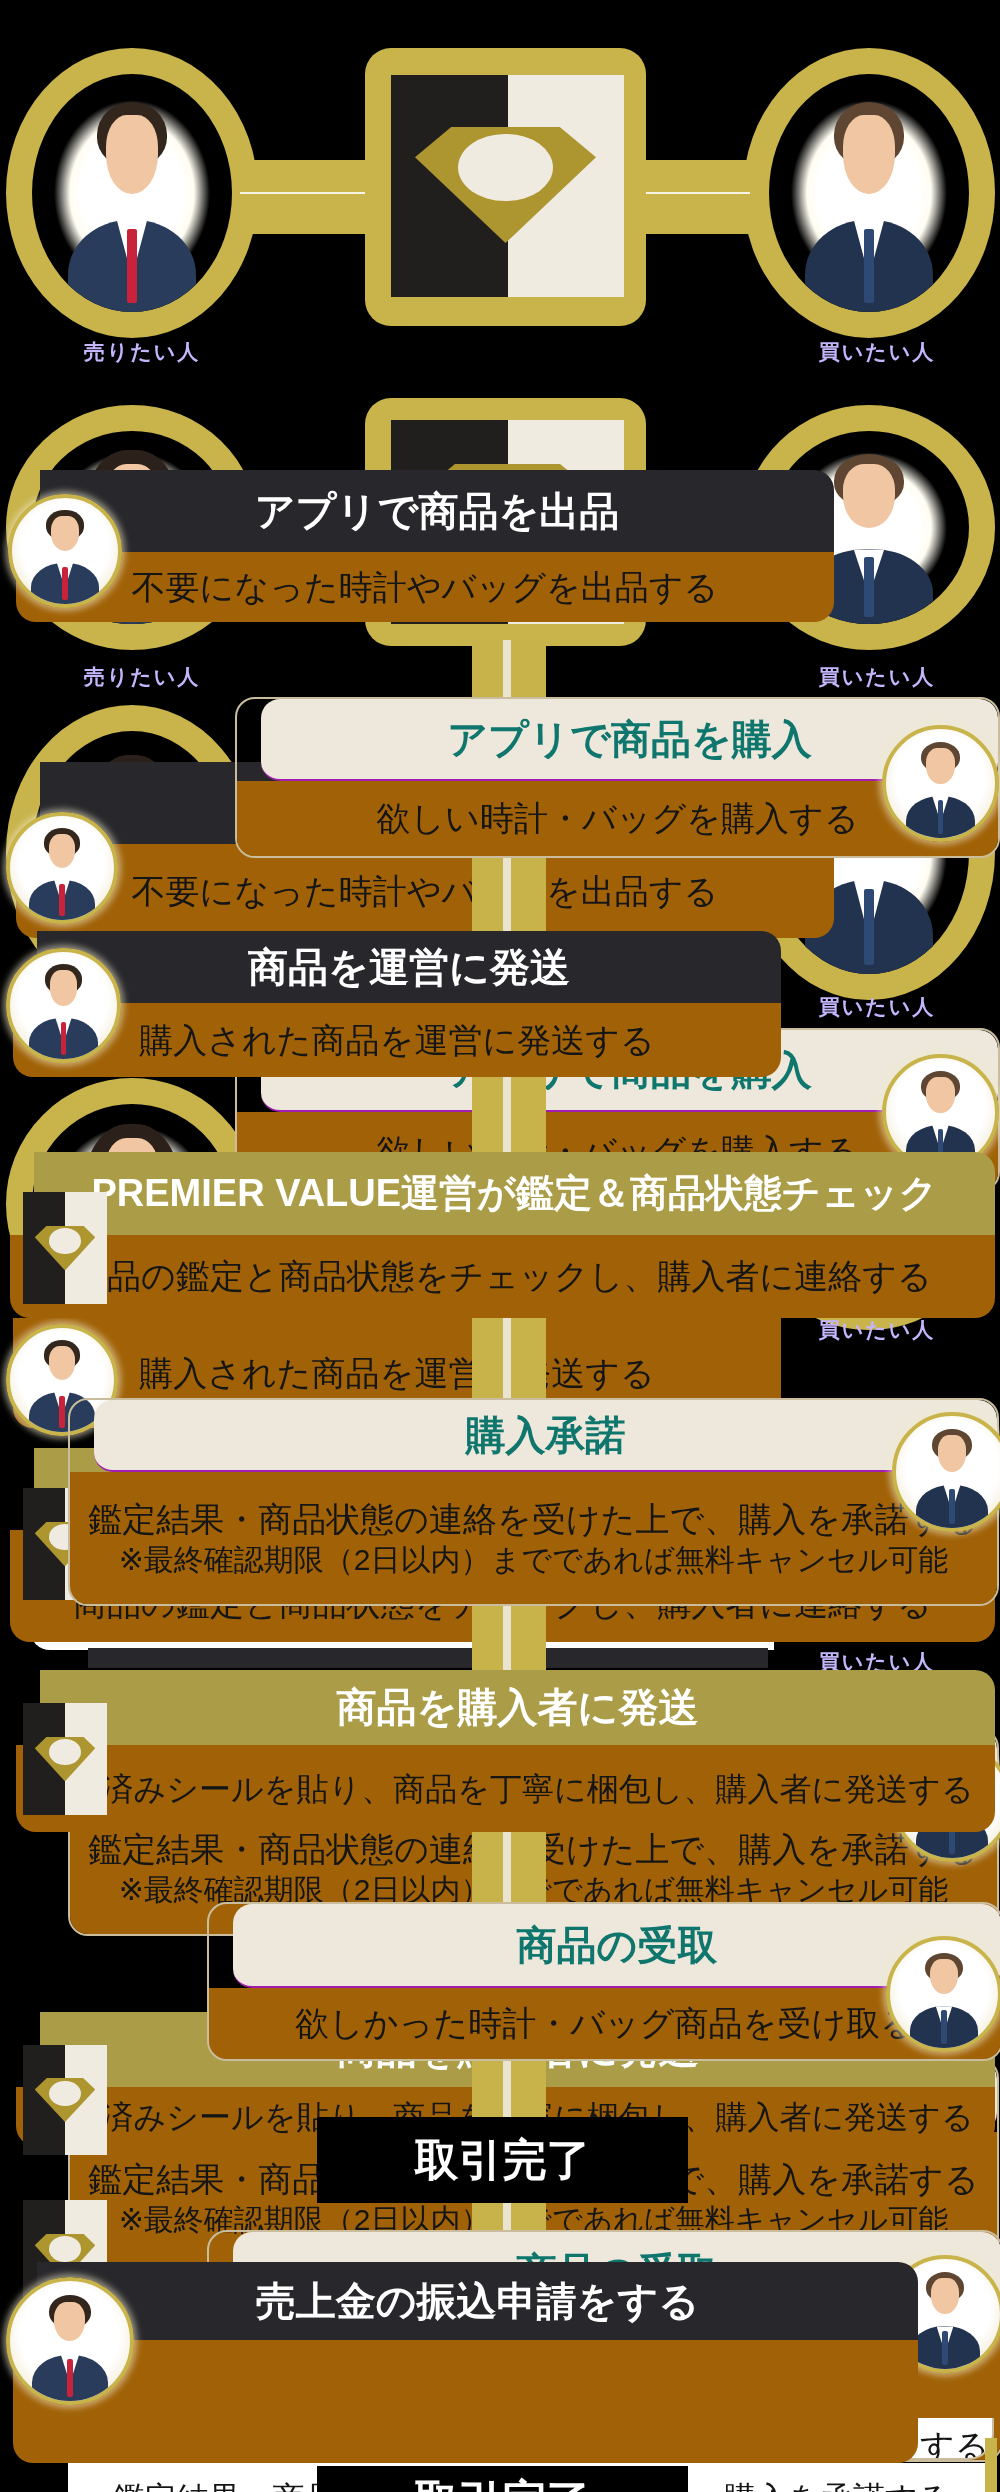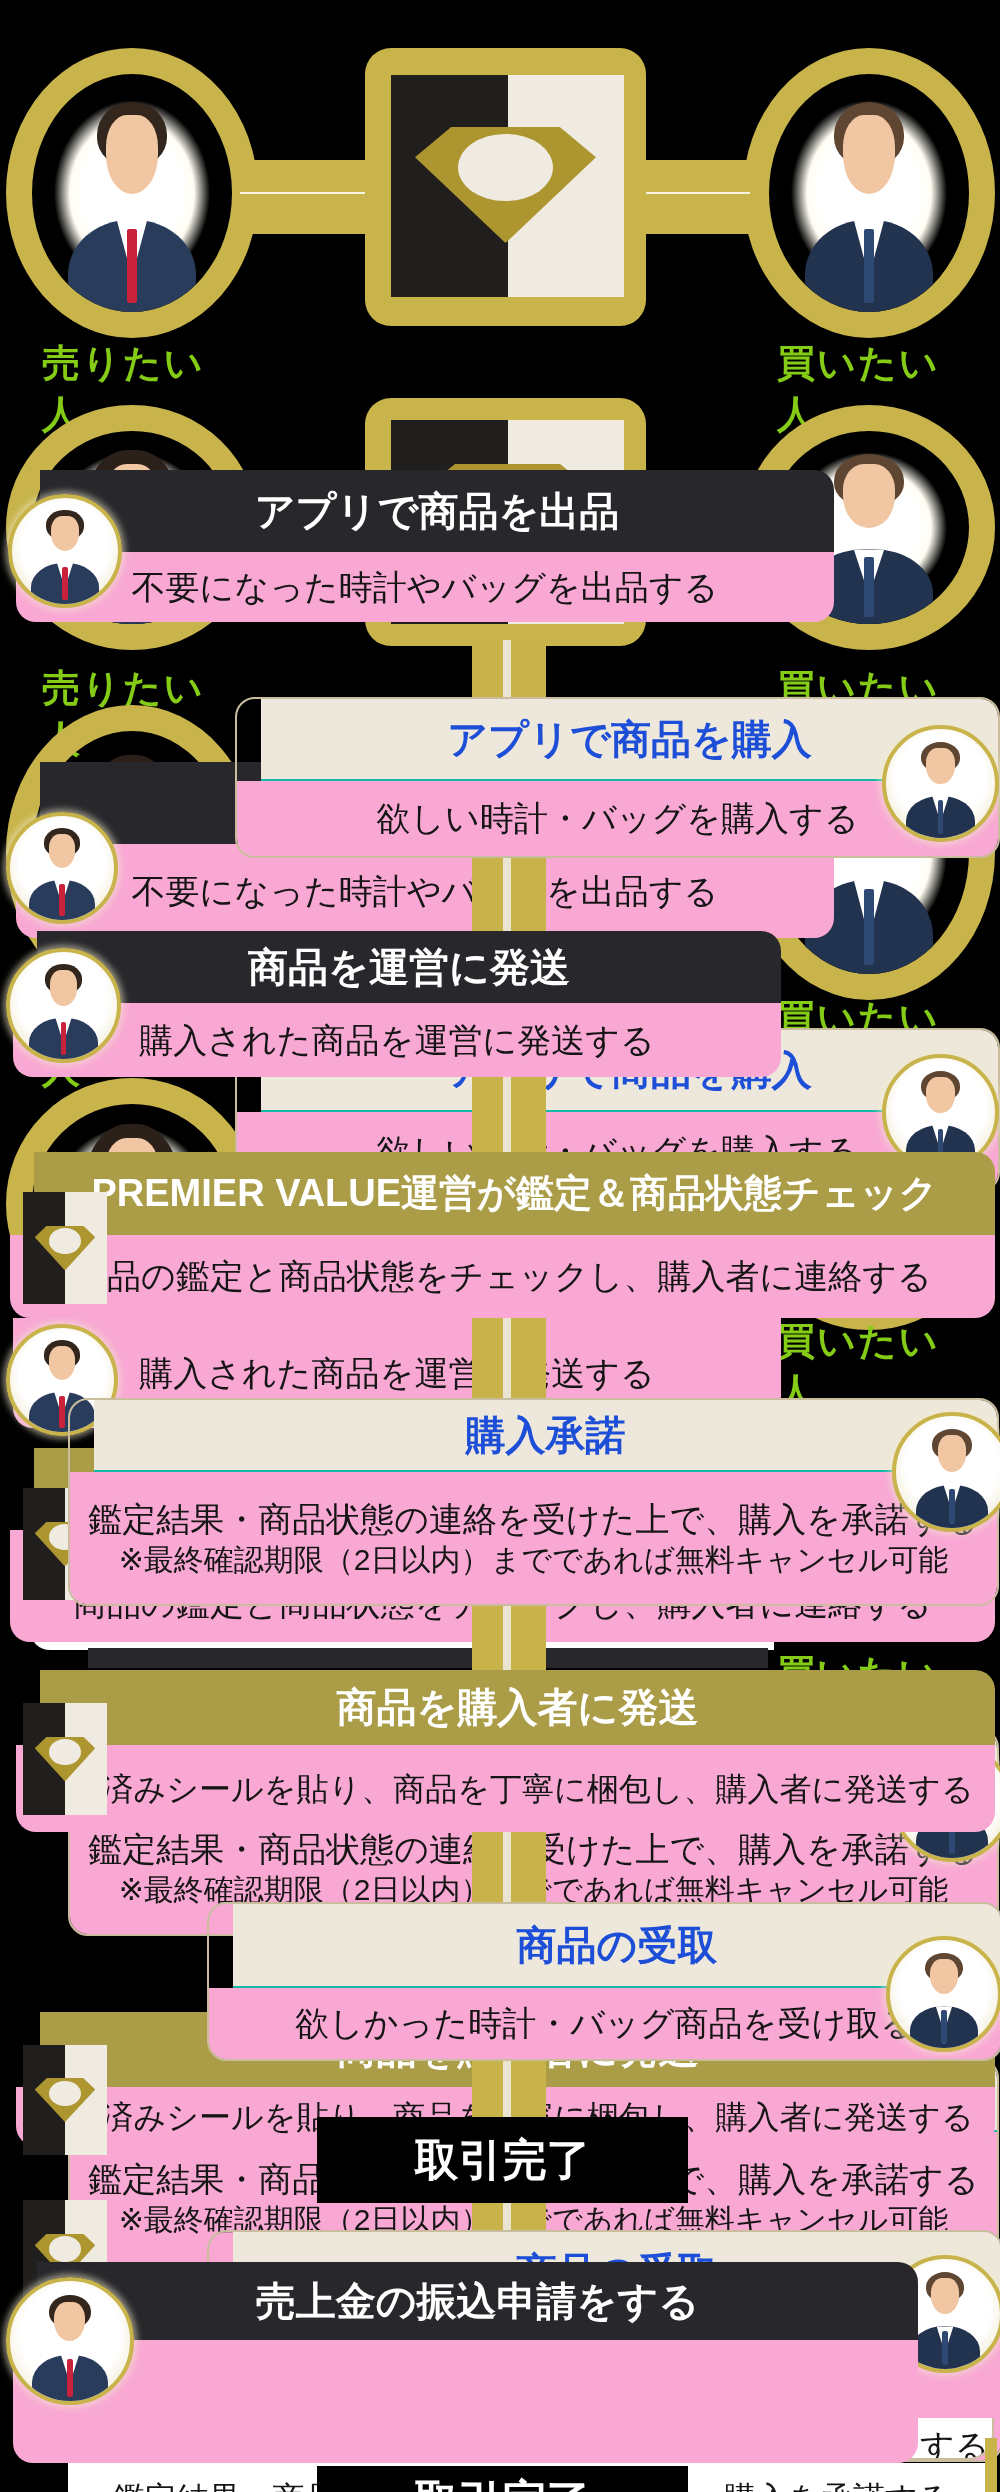--- a/index.html
+++ b/index.html
@@ -51,8 +51,8 @@
   .vbar{position:absolute;left:472px;top:640px;width:74px;height:1852px;background:#C7B349;z-index:24;}
   .vline{position:absolute;left:31px;top:0;width:8px;height:100%;background:#EAE5D2;}
   
-  .plabel{position:absolute;width:200px;color:#84cc16;font-weight:bold;
-          font-size:38px;letter-spacing:2px;}
+  .plabel{position:absolute;width:200px;text-align:center;color:#c4b5fd;font-weight:bold;
+          font-size:21px;letter-spacing:2px;}
   .frag{position:absolute;background:#fff;overflow:hidden;color:#151515;}
 </style>
 </head>

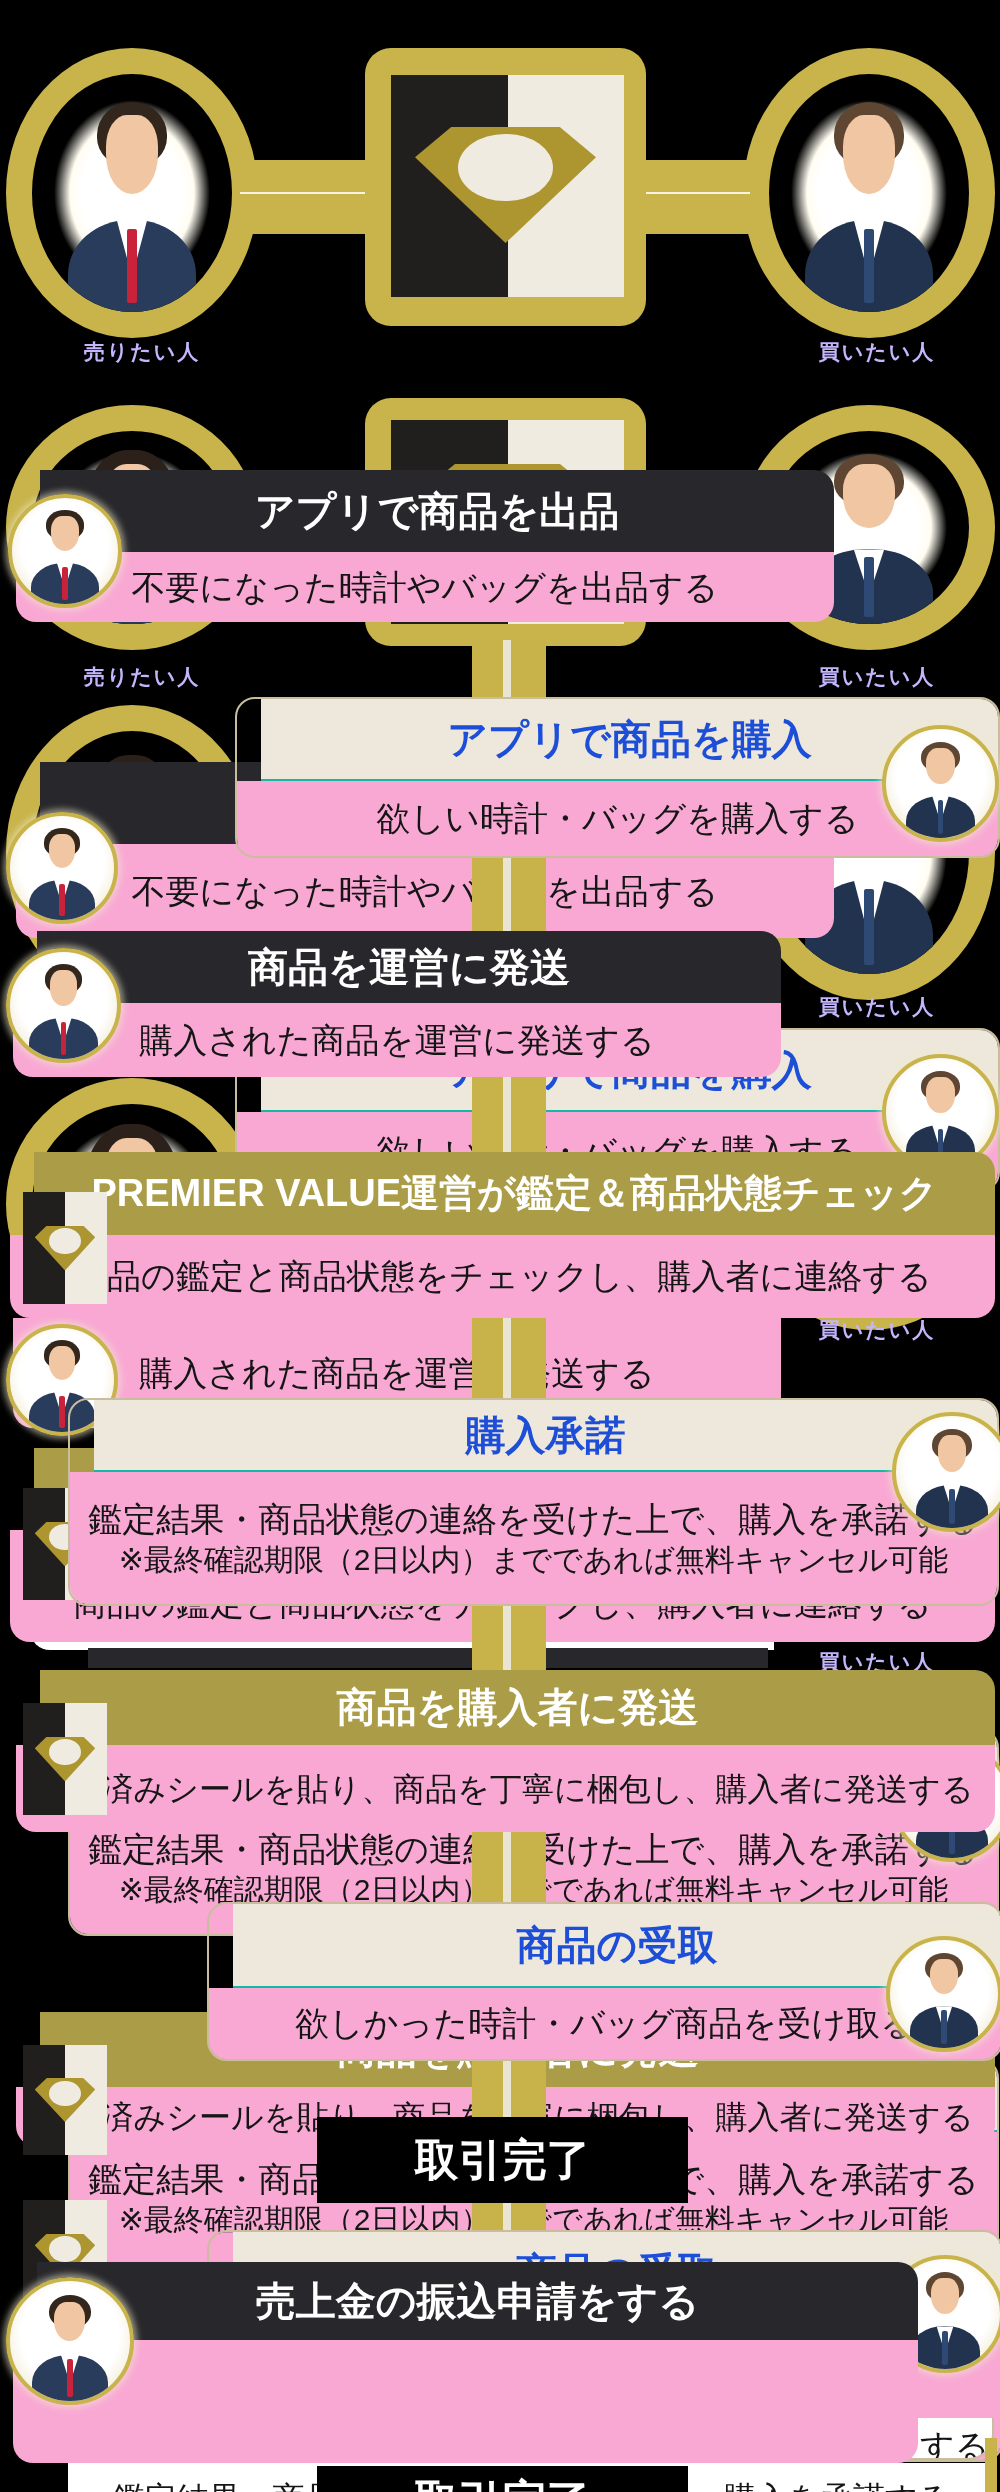--- a/index.html
+++ b/index.html
@@ -9,7 +9,7 @@
   
   .card{position:absolute;display:flex;flex-direction:column;border-radius:20px;overflow:hidden;}
   .card .hd{display:flex;align-items:center;justify-content:center;font-weight:bold;text-align:center;flex:0 0 auto;margin-left:24px;}
-  .card .bd{flex:1;background:#f9a8d4;color:#151515;display:flex;flex-direction:column;
+  .card .bd{flex:1;background:#a16207;color:#151515;display:flex;flex-direction:column;
             align-items:center;justify-content:center;text-align:center;line-height:1.25;}
   .hd-black{background:#28282c;color:#fff;}
   .hd-cream{background:#EDE8DB;color:#1d4ed8;border-bottom:2px solid #14b8a6;}

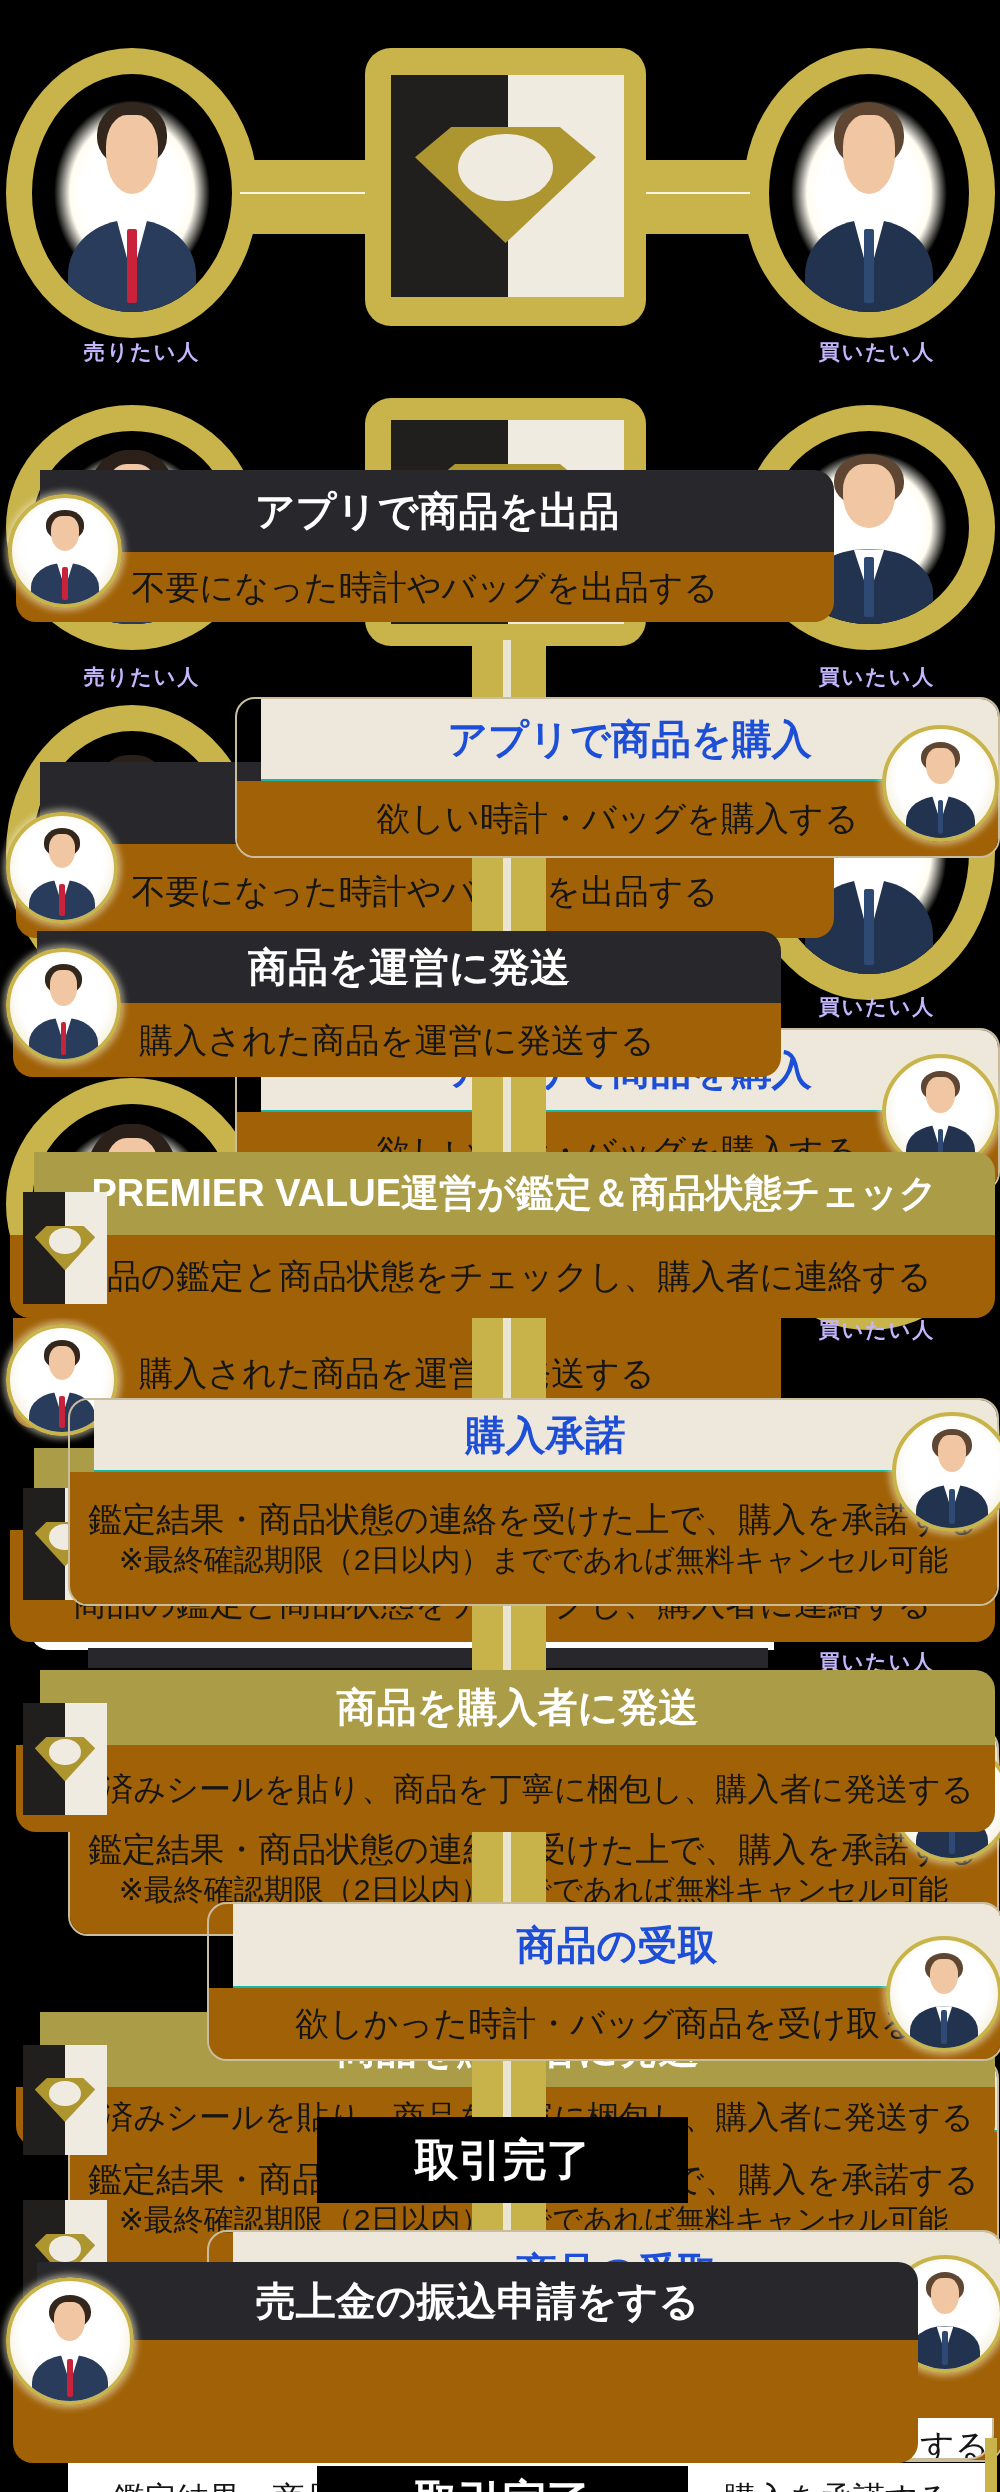--- a/index.html
+++ b/index.html
@@ -12,7 +12,7 @@
   .card .bd{flex:1;background:#a16207;color:#151515;display:flex;flex-direction:column;
             align-items:center;justify-content:center;text-align:center;line-height:1.25;}
   .hd-black{background:#28282c;color:#fff;}
-  .hd-cream{background:#EDE8DB;color:#1d4ed8;border-bottom:2px solid #14b8a6;}
+  .hd-cream{background:#EDE8DB;color:#0f766e;border-bottom:2px solid #a21caf;border-radius:19px;}
   .hd-gold{background:#AB9D47;color:#fff;}
   .b-tan{border:2px solid #C9BD9E;}
   

